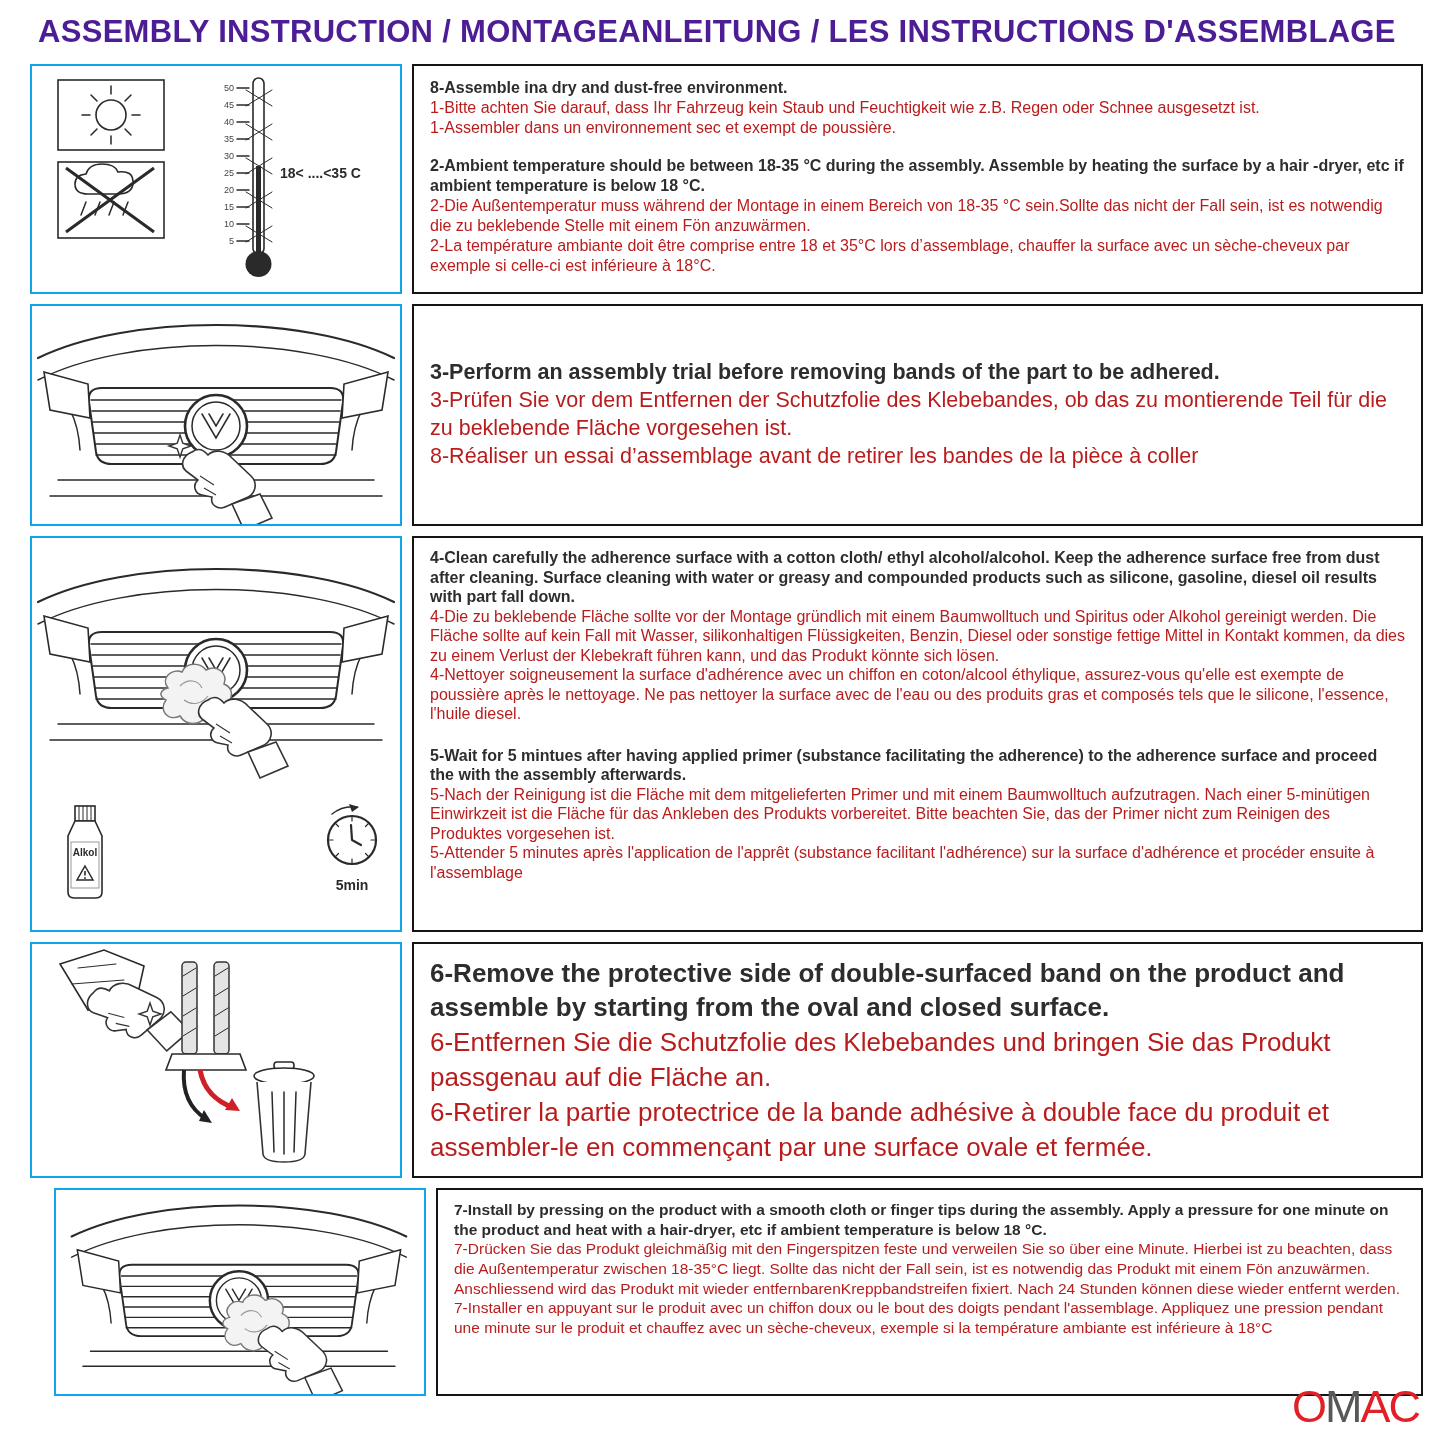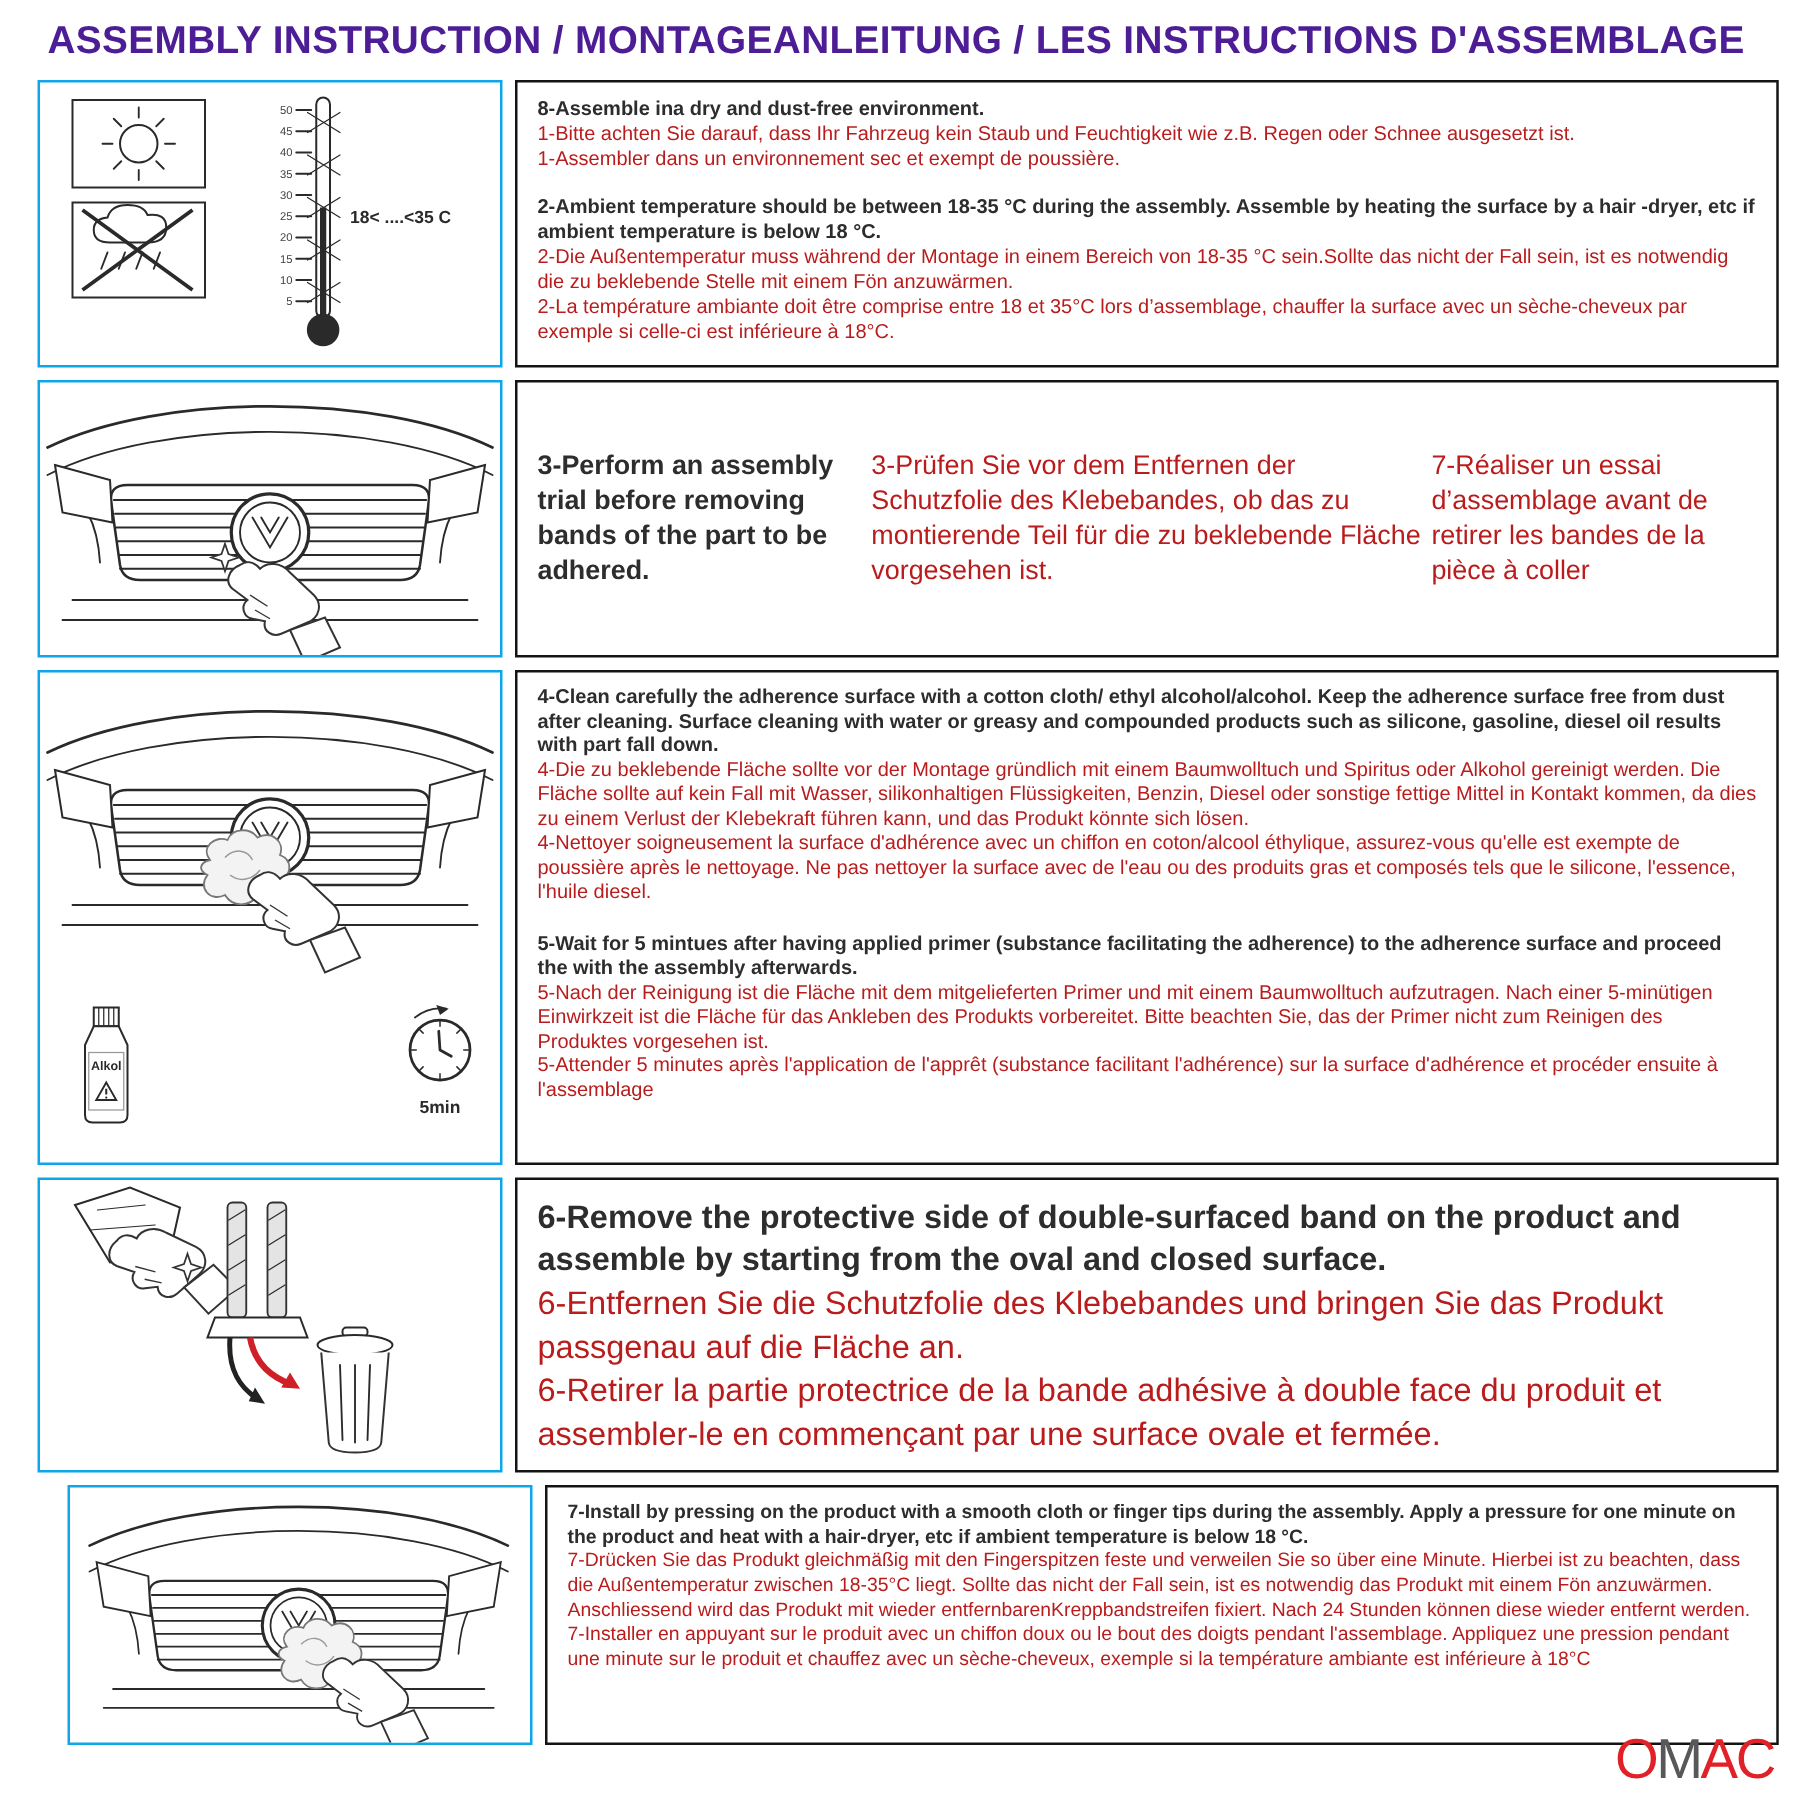--- a/index.html
+++ b/index.html
@@ -19,7 +19,7 @@
   .de,.fr{font-weight:400;color:#b91c1c;}
   .row-1 .text-box{font-size:16px;line-height:1.25;padding-top:12px;}
   .row-1 .step-gap{height:18px;}
-  .row-2 .text-box{font-size:21.5px;line-height:1.3;display:flex;justify-content:center;align-items:center;}
+  .row-2 .text-box{font-size:21.5px;line-height:1.3;display:flex;flex-direction:column;justify-content:center;}
   .row-3 .text-box{font-size:16px;line-height:1.22;padding-top:10px;}
   .row-3 .step-gap{height:22px;}
   .row-4 .text-box{font-size:26px;line-height:1.34;display:flex;flex-direction:column;justify-content:center;}

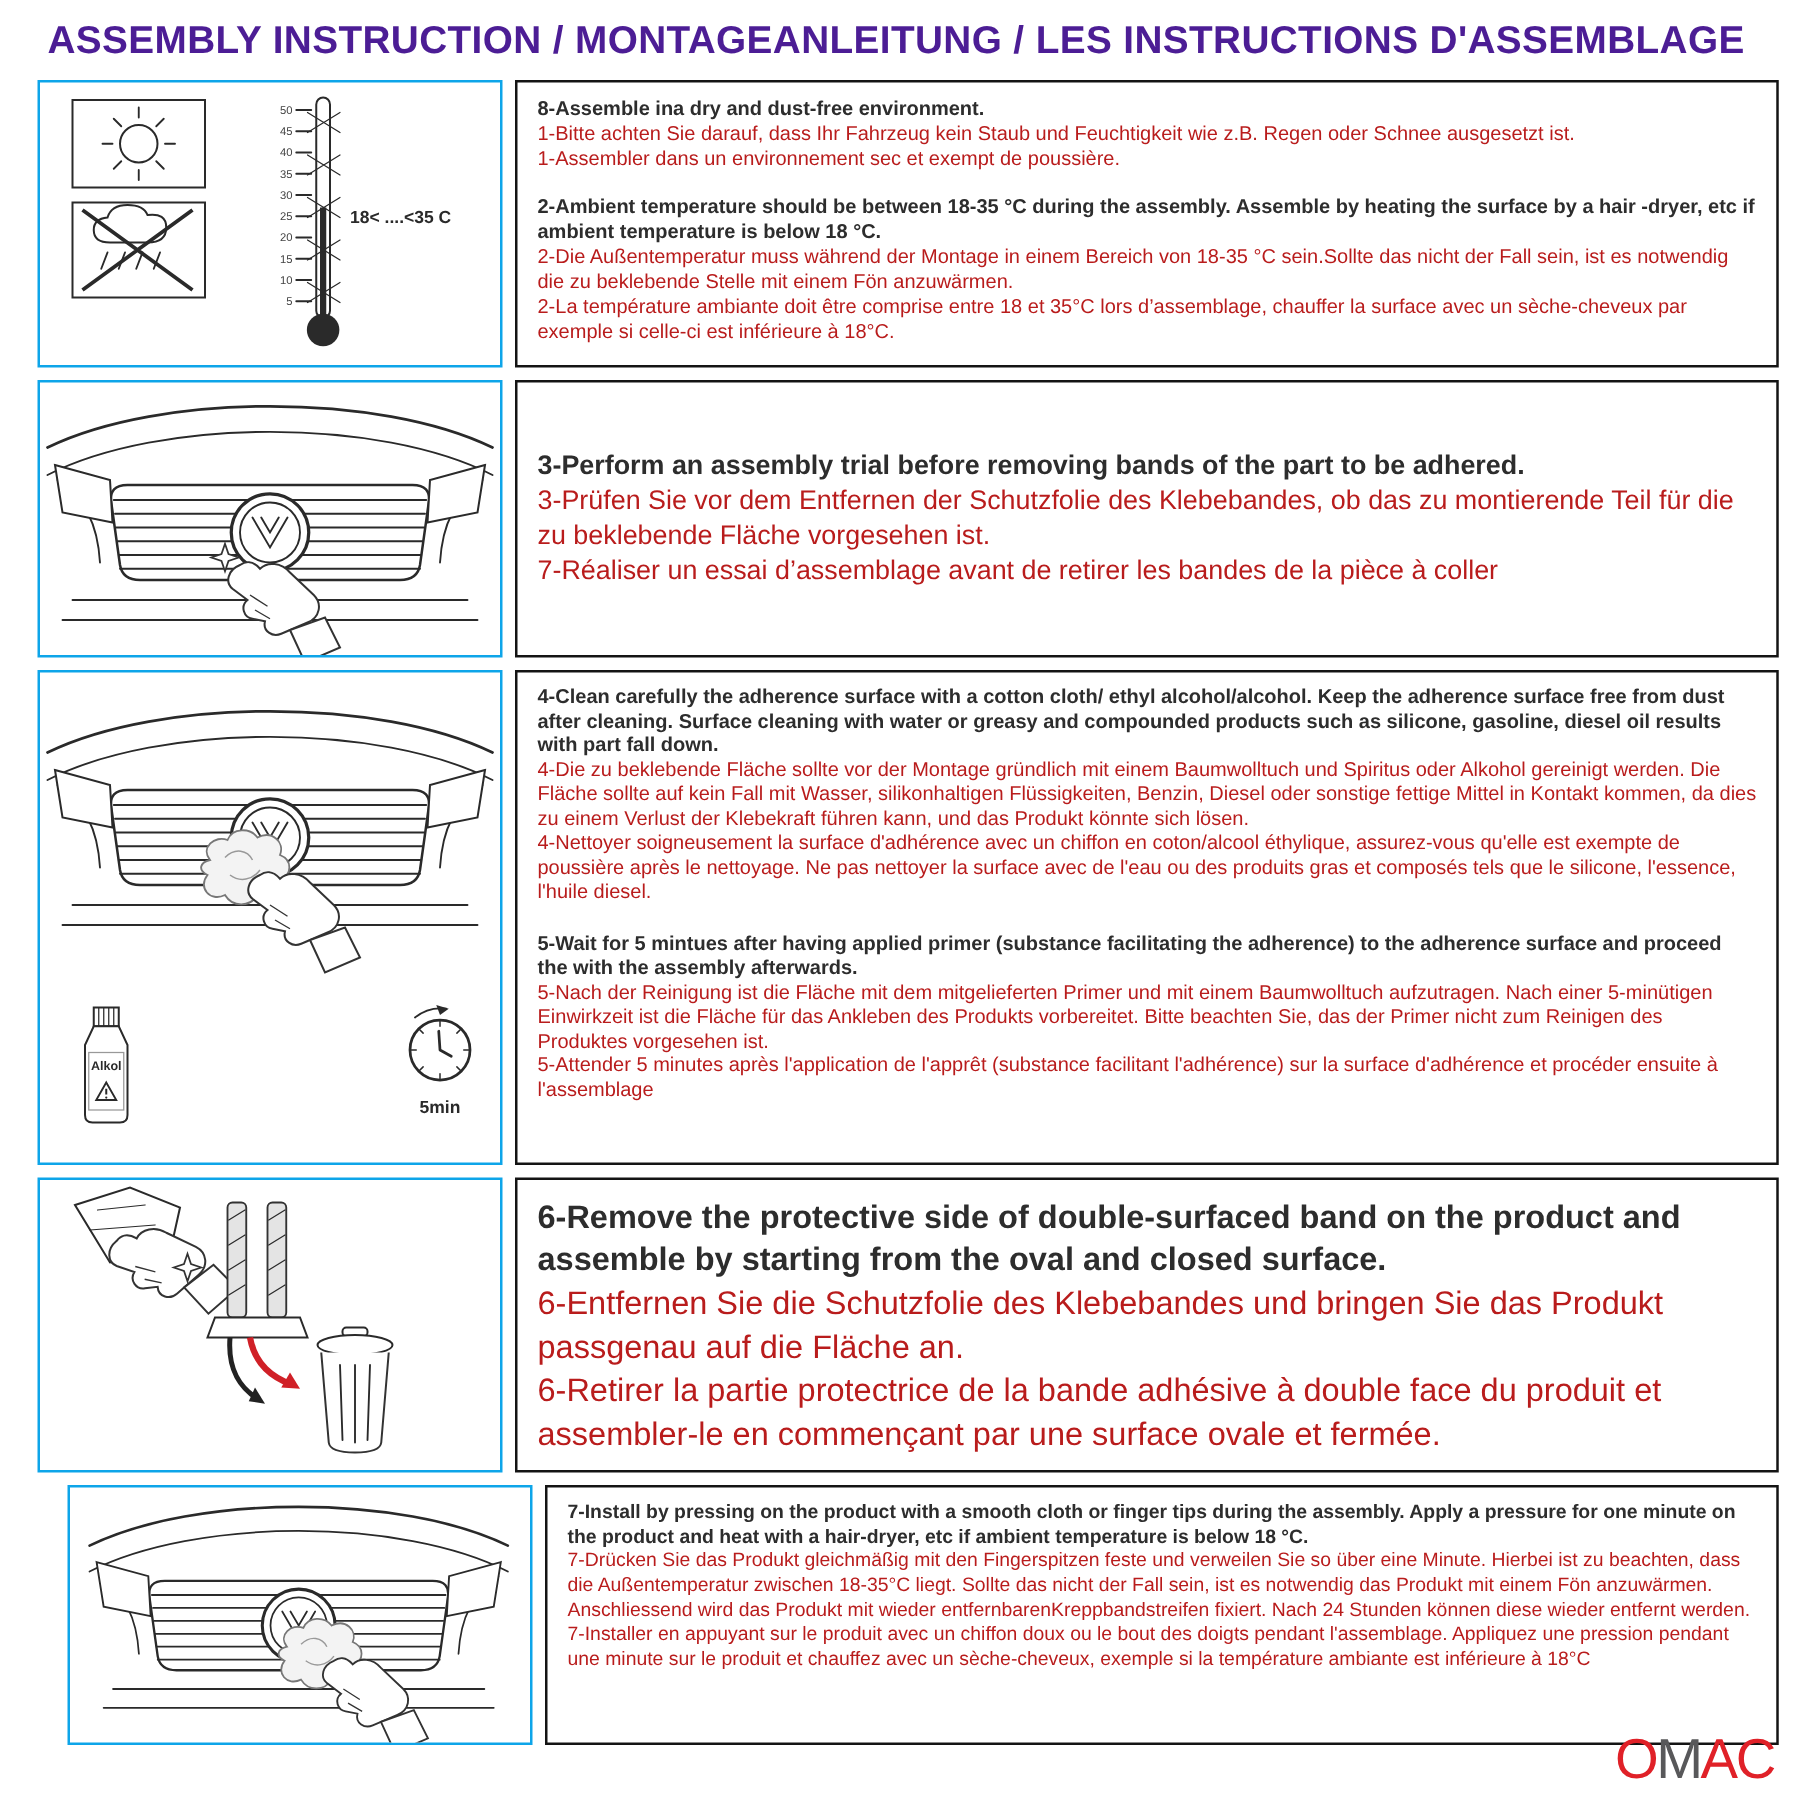--- a/index.html
+++ b/index.html
@@ -133,7 +133,7 @@
     <div class="text-box">
       <p class="en">3-Perform an assembly trial before removing bands of the part to be adhered.</p>
       <p class="de">3-Prüfen Sie vor dem Entfernen der Schutzfolie des Klebebandes, ob das zu montierende Teil für die zu beklebende Fläche vorgesehen ist.</p>
-      <p class="fr">7-Réaliser un essai d’assemblage avant de retirer les bandes de la pièce à coller</p>
+      <p class="fr">8-Réaliser un essai d’assemblage avant de retirer les bandes de la pièce à coller</p>
     </div>
   </div>
 

